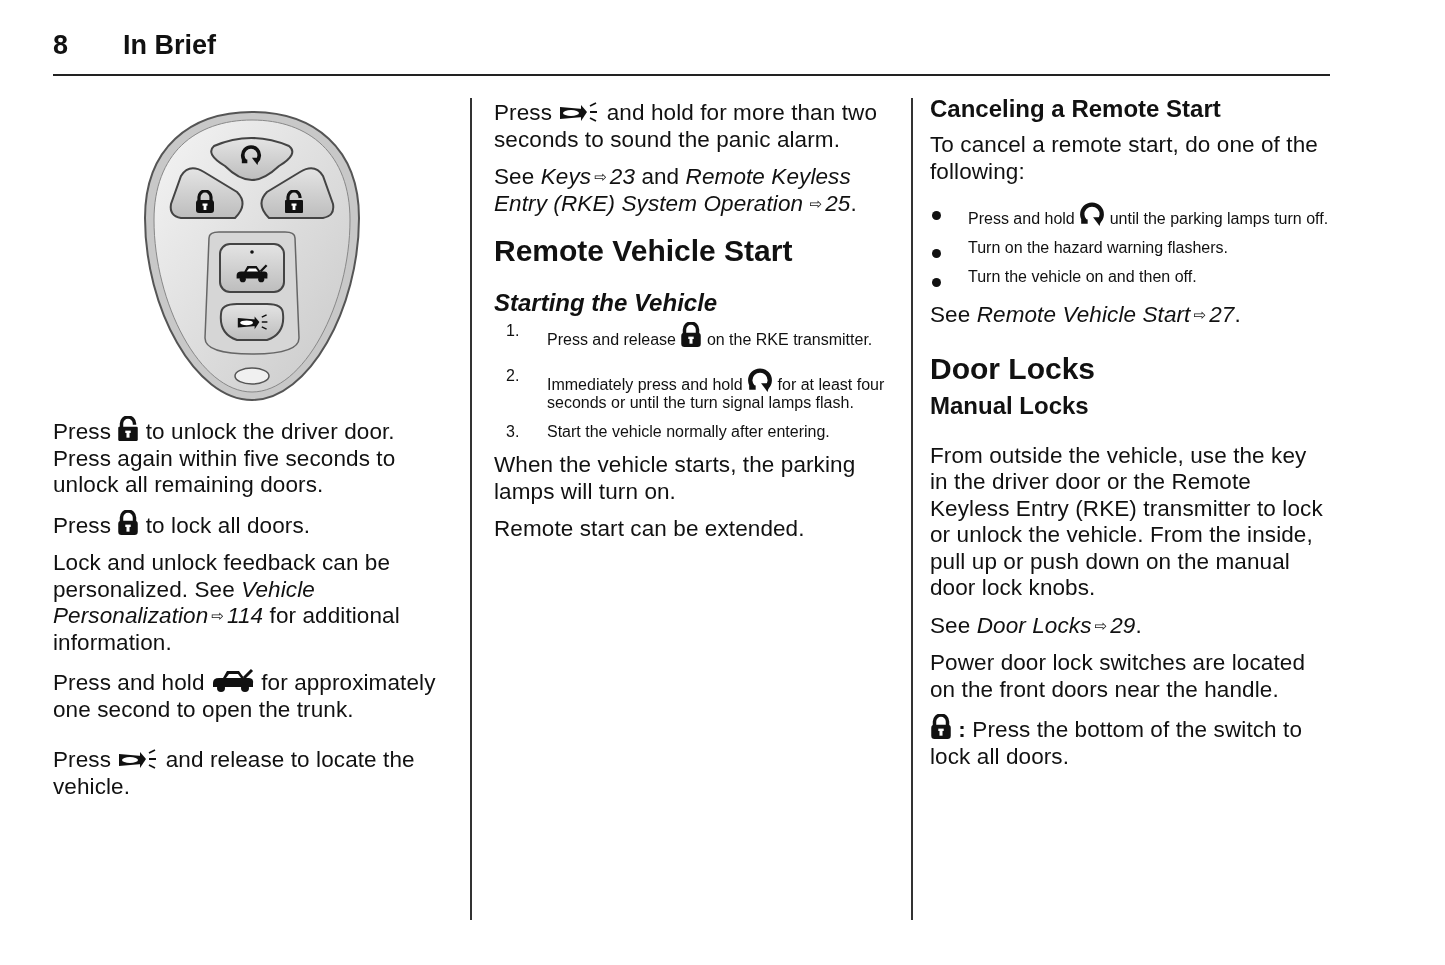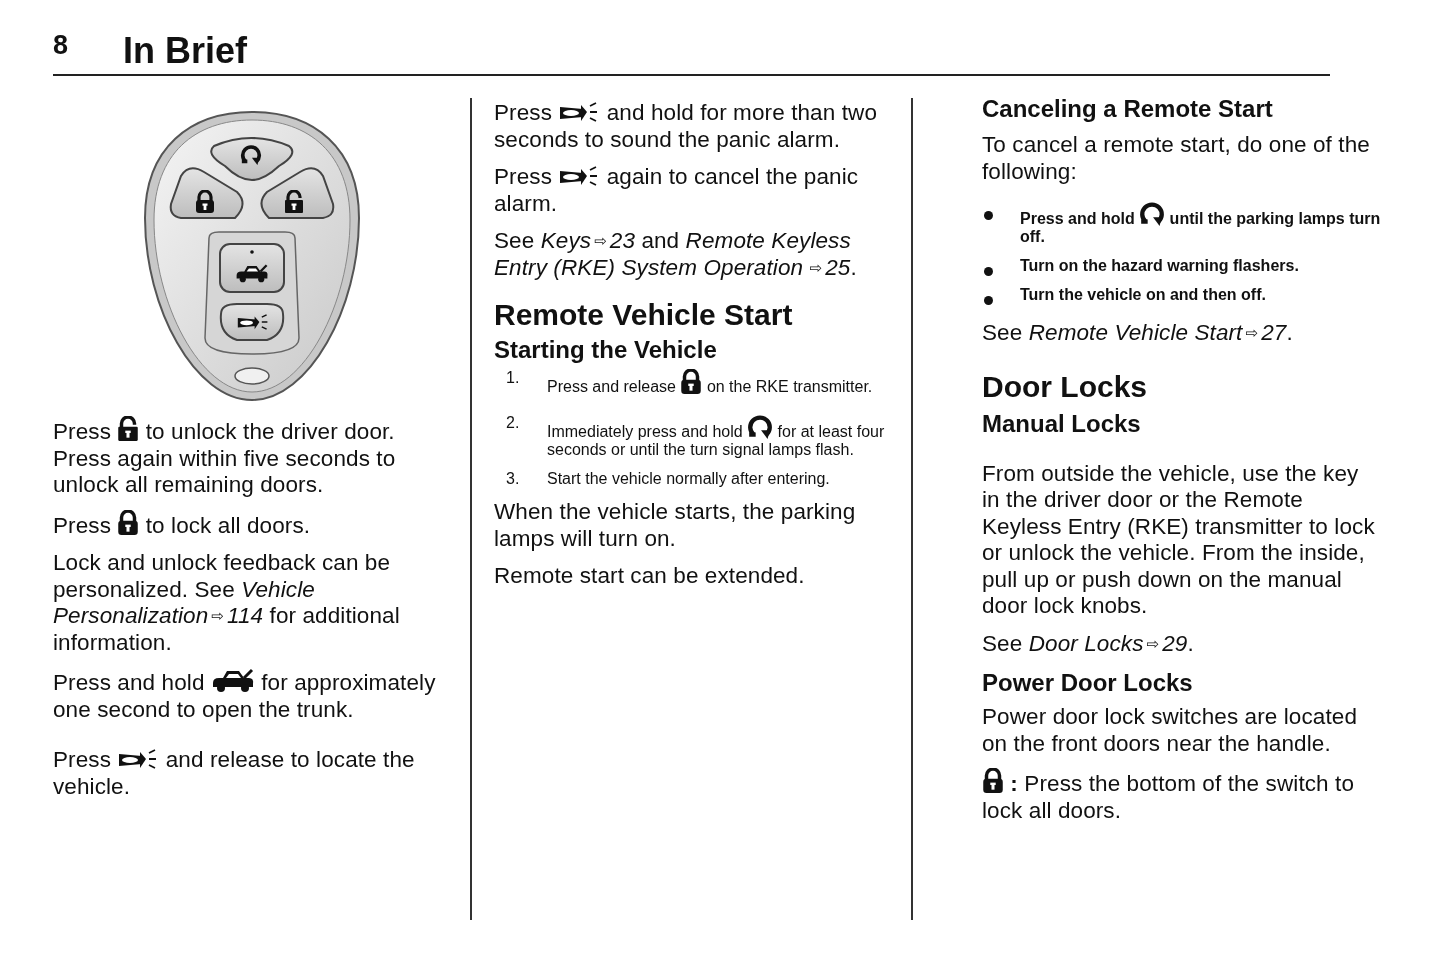--- a/index.html
+++ b/index.html
@@ -7,7 +7,7 @@
          font-family: "Liberation Sans", sans-serif; color: #111111; }
   .header { position: absolute; left: 53px; top: 28px; width: 1277px; height: 46px; border-bottom: 2px solid #222; }
   .page-num { position: absolute; left: 0; top: 2px; font-size: 27px; font-weight: bold; }
-  .page-title { position: absolute; left: 70px; top: 2px; font-size: 36px; font-weight: bold; }
+  .page-title { position: absolute; left: 70px; top: 2px; font-size: 27px; font-weight: bold; }
   .col { position: absolute; top: 96px; }
   .col1 { left: 53px; width: 400px; }
   .col2 { left: 494px; width: 405px; top: 100px; }

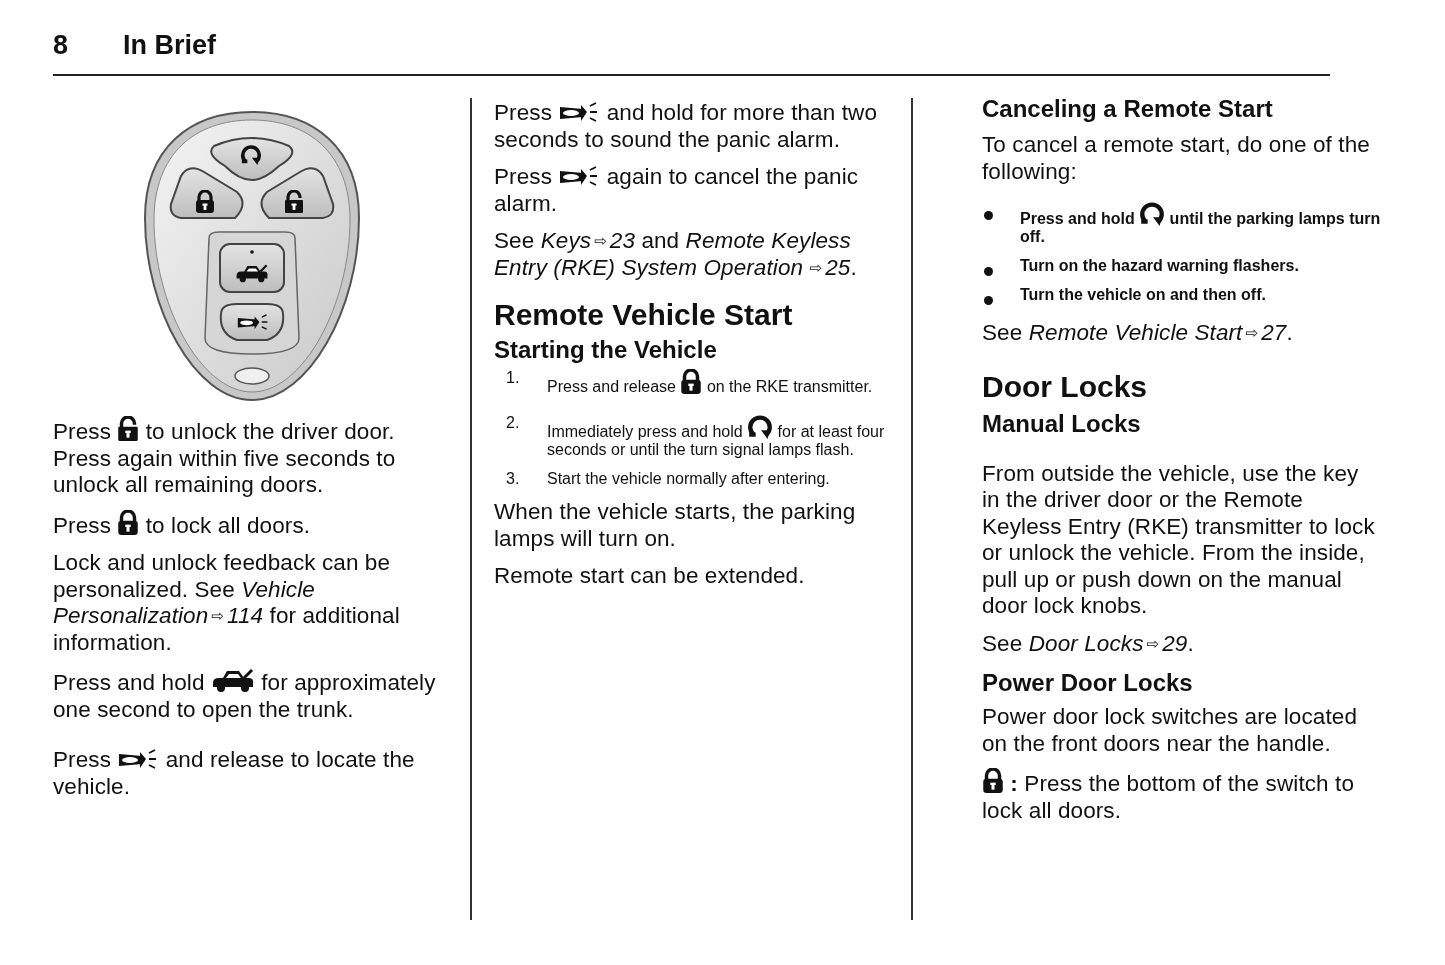--- a/index.html
+++ b/index.html
@@ -11,7 +11,7 @@
   .col { position: absolute; top: 96px; }
   .col1 { left: 53px; width: 400px; }
   .col2 { left: 494px; width: 405px; top: 100px; }
-  .col3 { left: 982px; width: 400px; top: 94px; }
+  .col3 { left: 930px; width: 400px; top: 94px; }
   .vline { position: absolute; width: 1.5px; background: #333; top: 98px; height: 822px; }
   .vline1 { left: 470px; }
   .vline2 { left: 911px; }

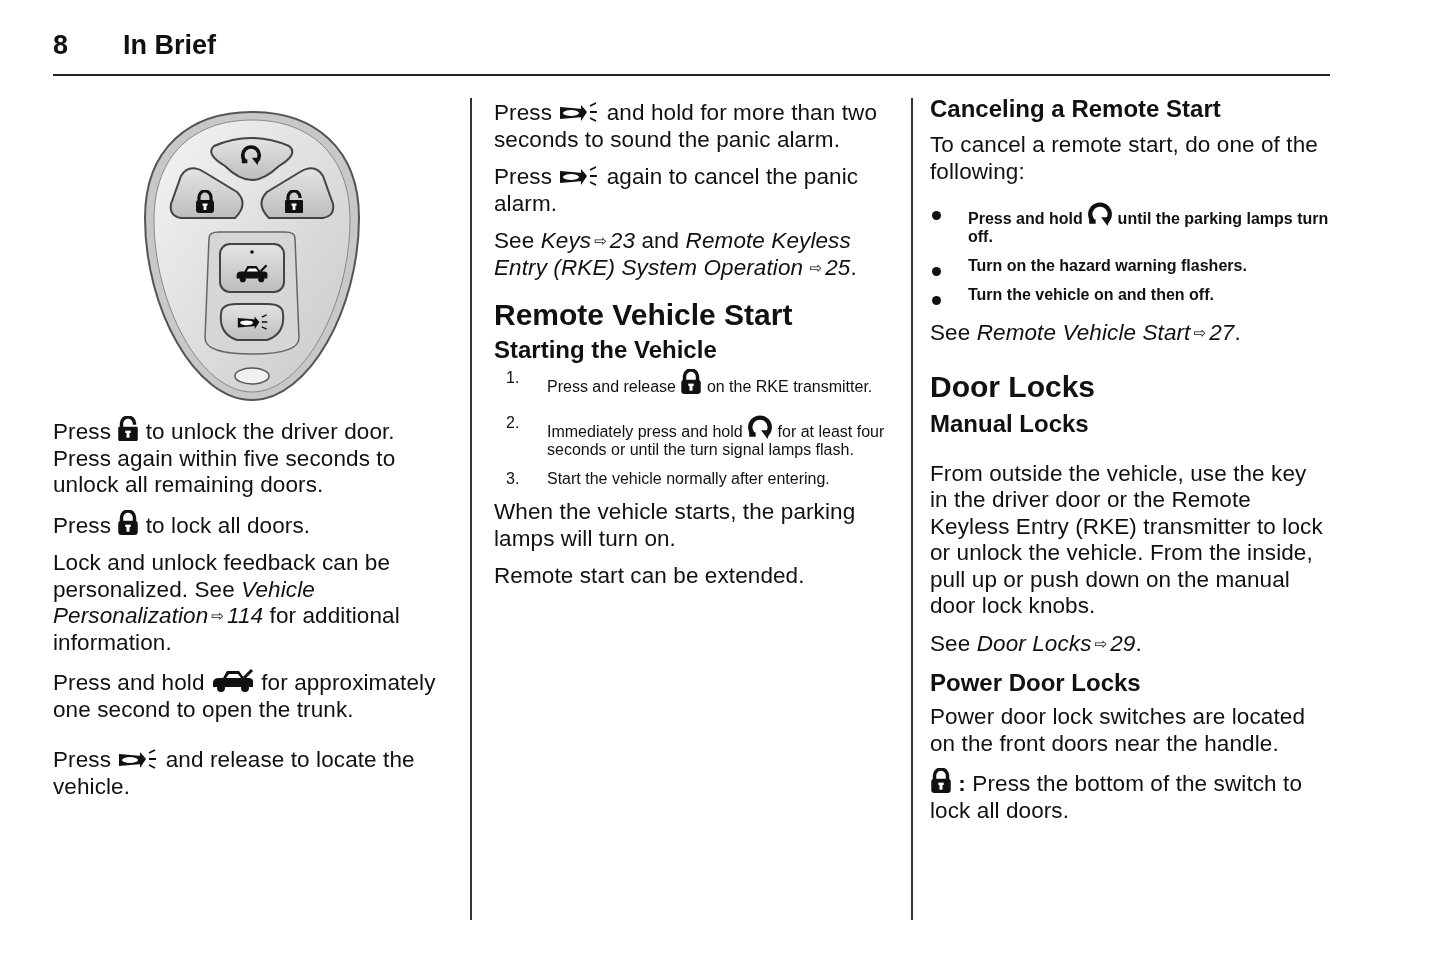--- a/index.html
+++ b/index.html
@@ -148,13 +148,6 @@
       </svg>
     <span>and hold for more than two seconds to sound the panic alarm.</span>
   </p>
-  <p class="para" style="margin-top:6px;">
-    <span>Press</span>
-    <svg class="ico" width="42" height="22">
-        <use href="#sym-horn"></use>
-      </svg>
-    <span>again to cancel the panic alarm.</span>
-  </p>
   <p class="para">
     <span>See</span>
     <i>Keys</i><span class="arrow">⇨</span><i>23</i>

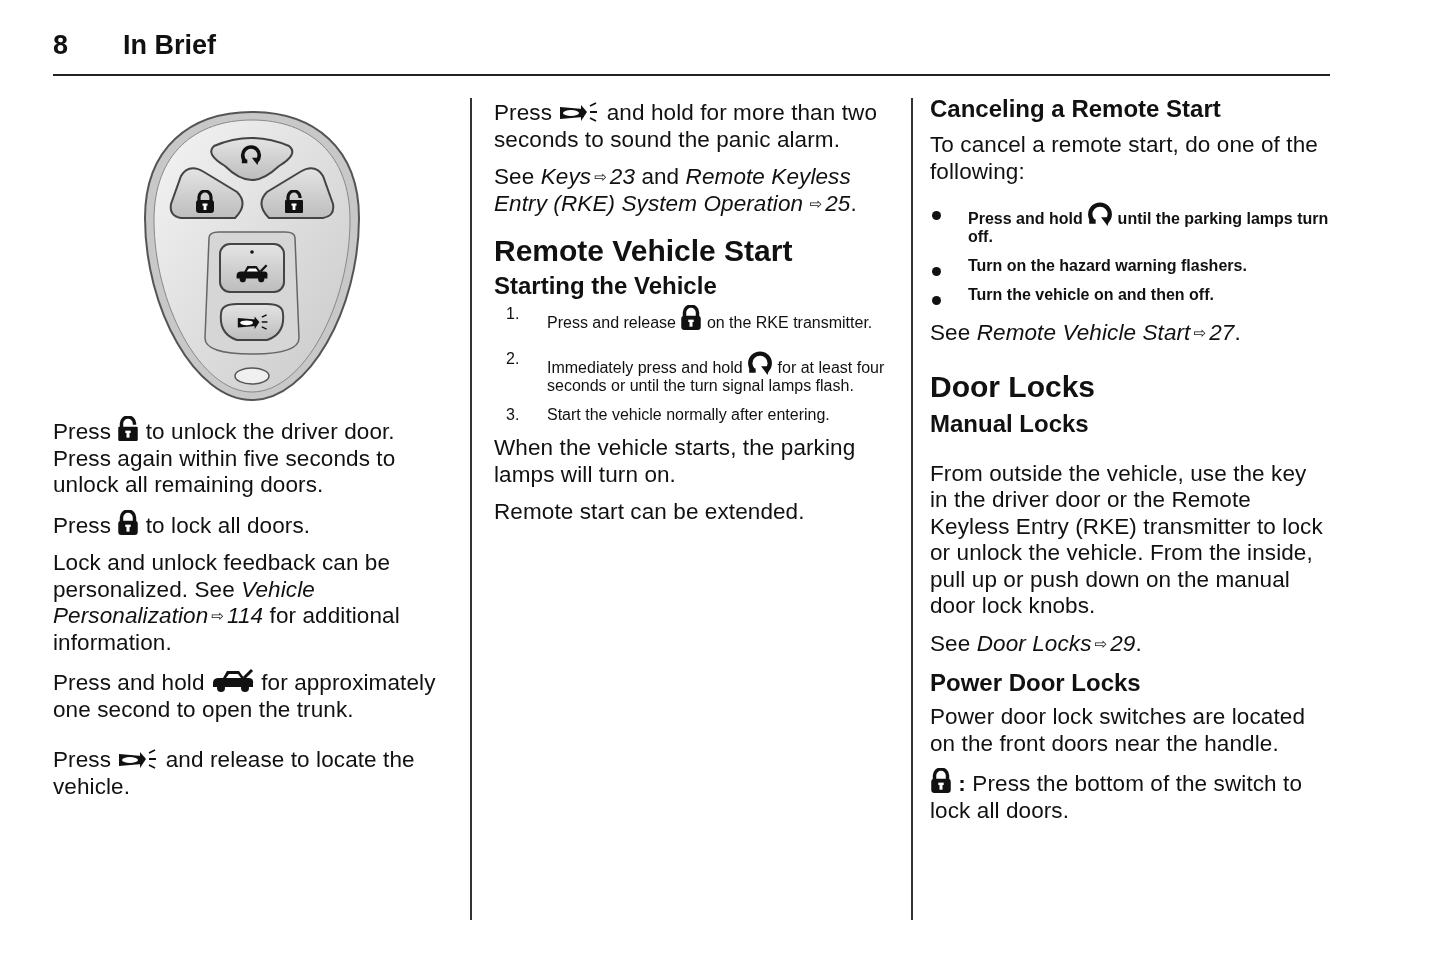--- a/index.html
+++ b/index.html
@@ -25,7 +25,7 @@
   ol.steps { list-style: none; margin: 0 0 10px 0; padding: 0; }
   ol.steps li { position: relative; padding-left: 53px; margin-bottom: 11px; }
   ol.steps li .num { position: absolute; left: 12px; top: 0; }
-  ul.bul { list-style: none; margin: 0 0 16px 0; padding: 0; font-weight: bold; }
+  ul.bul { list-style: none; margin: 0 0 16px 0; padding: 0; }
   ul.bul li { position: relative; padding-left: 38px; margin-bottom: 11px; }
   ul.bul li .dot { position: absolute; left: 2px; top: 10px; width: 9px; height: 9px; border-radius: 50%; background: #111; }
   .fob { position: absolute; left: 139px; top: 108px; width: 226px; height: 296px; }

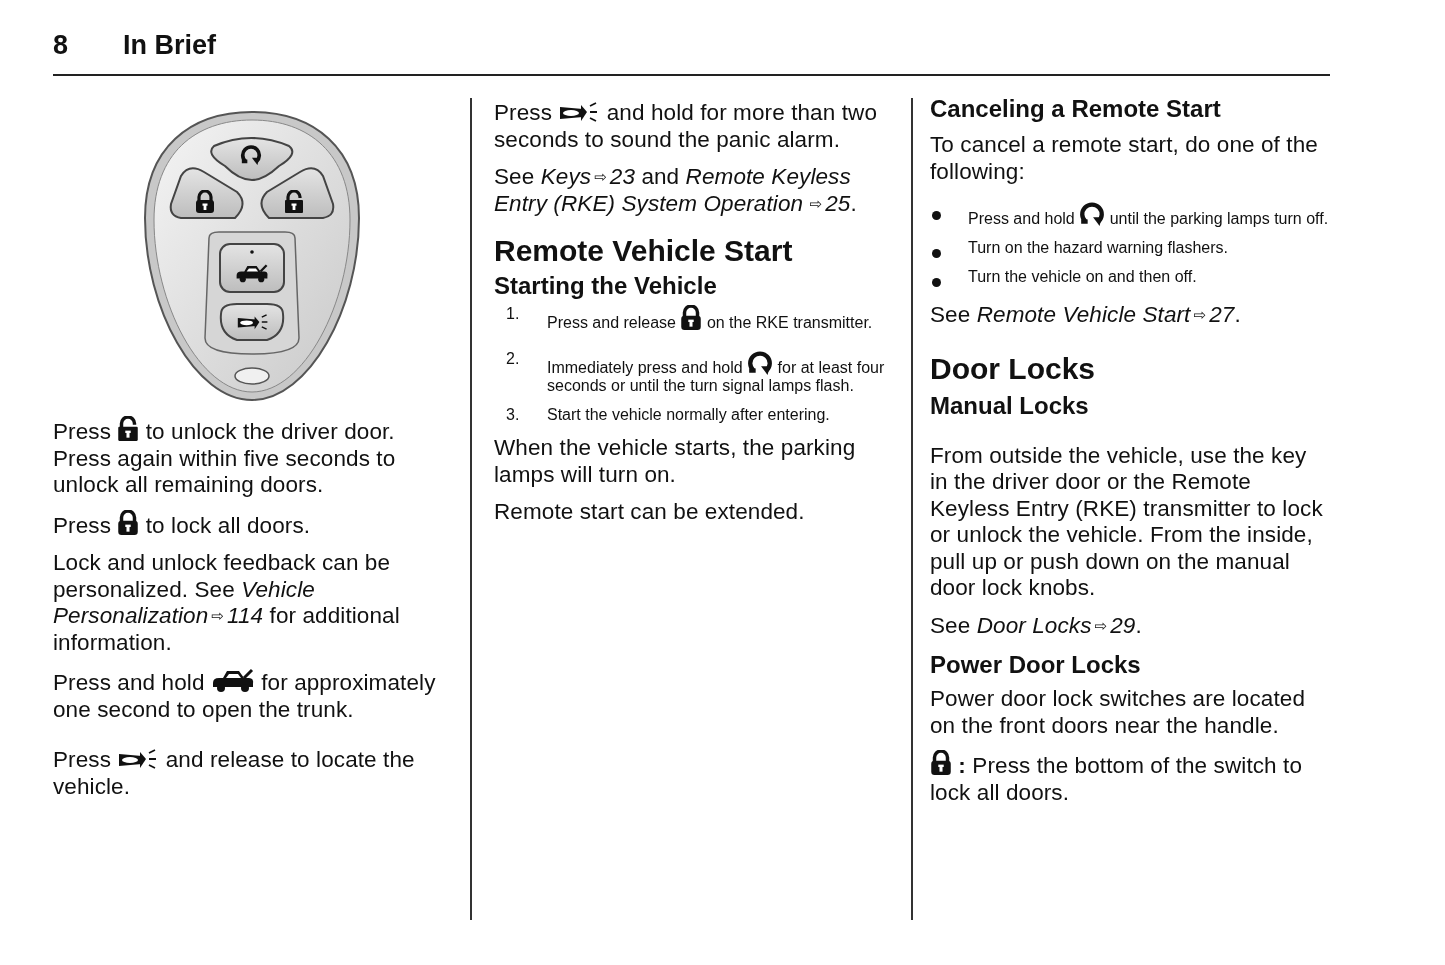--- a/index.html
+++ b/index.html
@@ -156,7 +156,7 @@
     <span class="arrow" style="margin-left:0">⇨</span><i>25</i><span>.</span>
   </p>
   <h1 style="margin-top:16px;">Remote Vehicle Start</h1>
-  <h2 style="margin-top:2px;margin-bottom:4px;">Starting the Vehicle</h2>
+  <h2 style="margin-top:19px;margin-bottom:4px;font-style:italic;">Starting the Vehicle</h2>
   <ol class="steps">
     <li style="margin-bottom:18px;">
       <span class="num">1.</span>

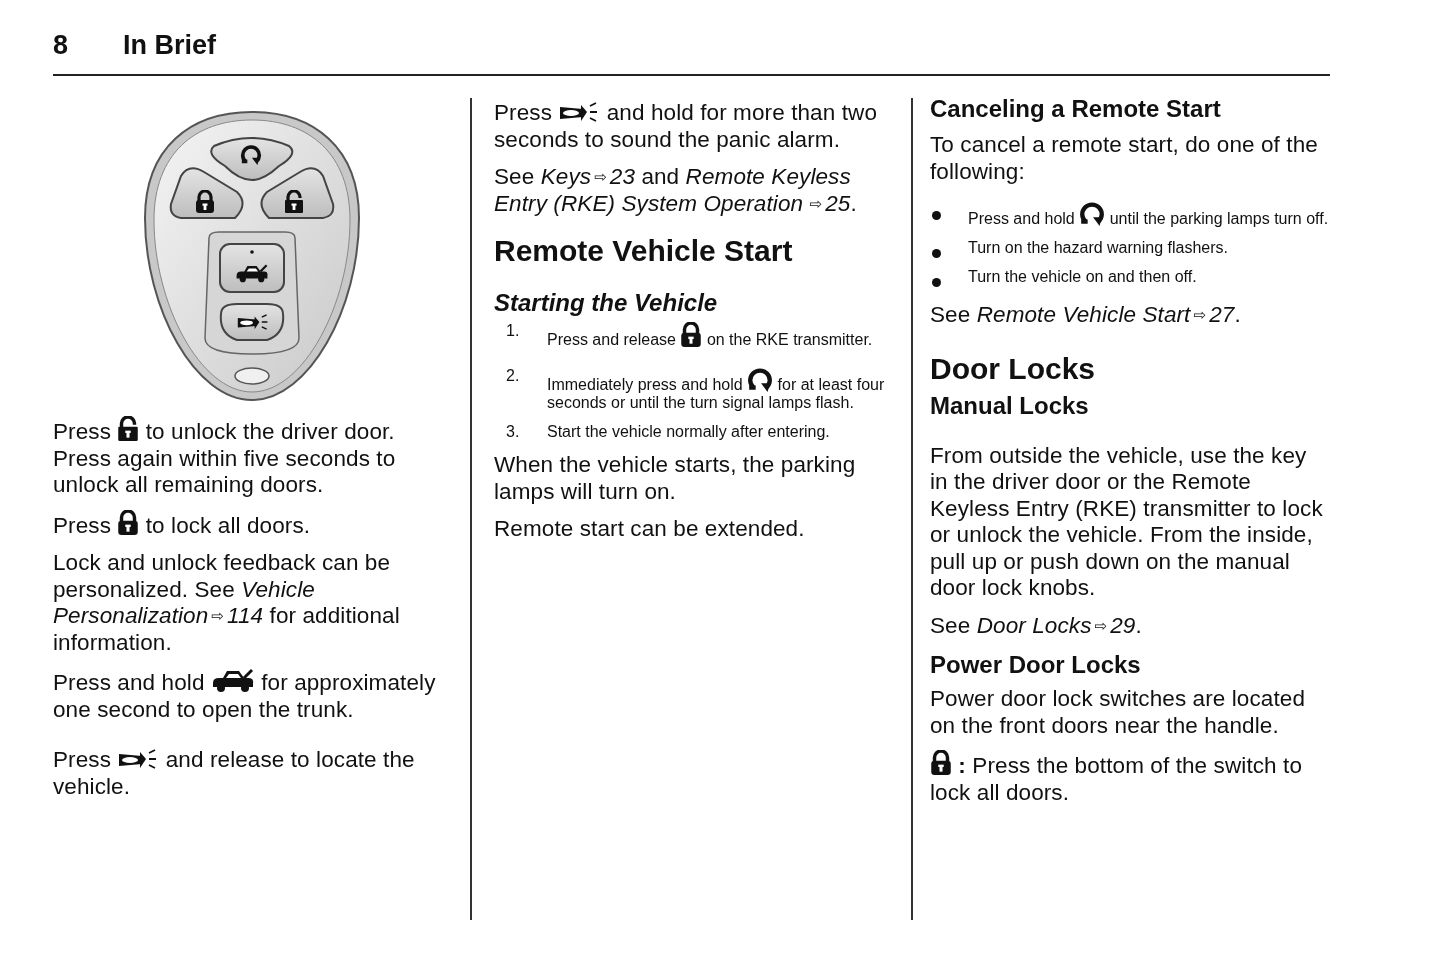--- a/index.html
+++ b/index.html
@@ -215,7 +215,6 @@
     <span>See</span>
     <i>Door Locks</i><span class="arrow">⇨</span><i>29</i><span>.</span>
   </p>
-  <h2 style="margin-top:10px;margin-bottom:6px;">Power Door Locks</h2>
   <p class="para">Power door lock switches are located on the front doors near the handle.</p>
   <p class="para">
     <svg class="ico" width="22" height="26">

